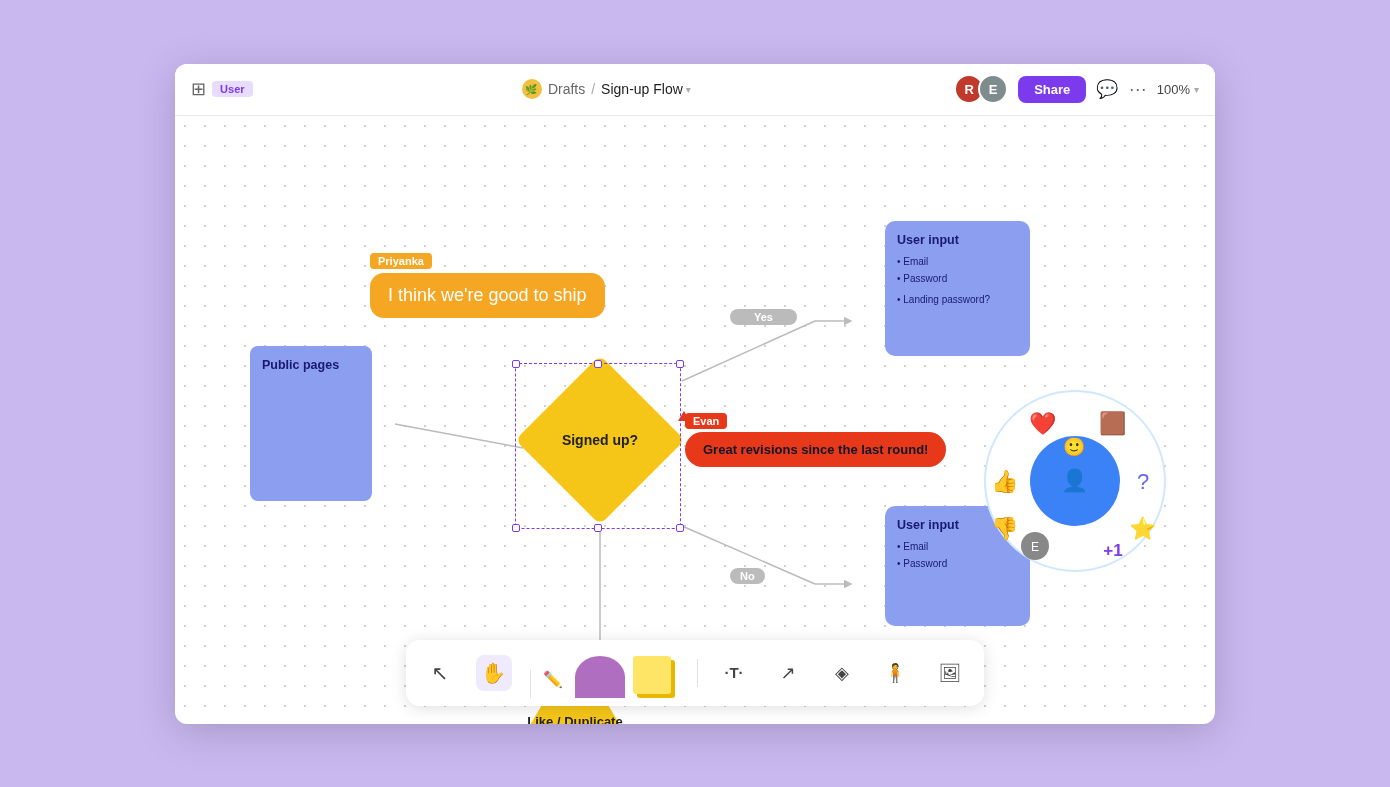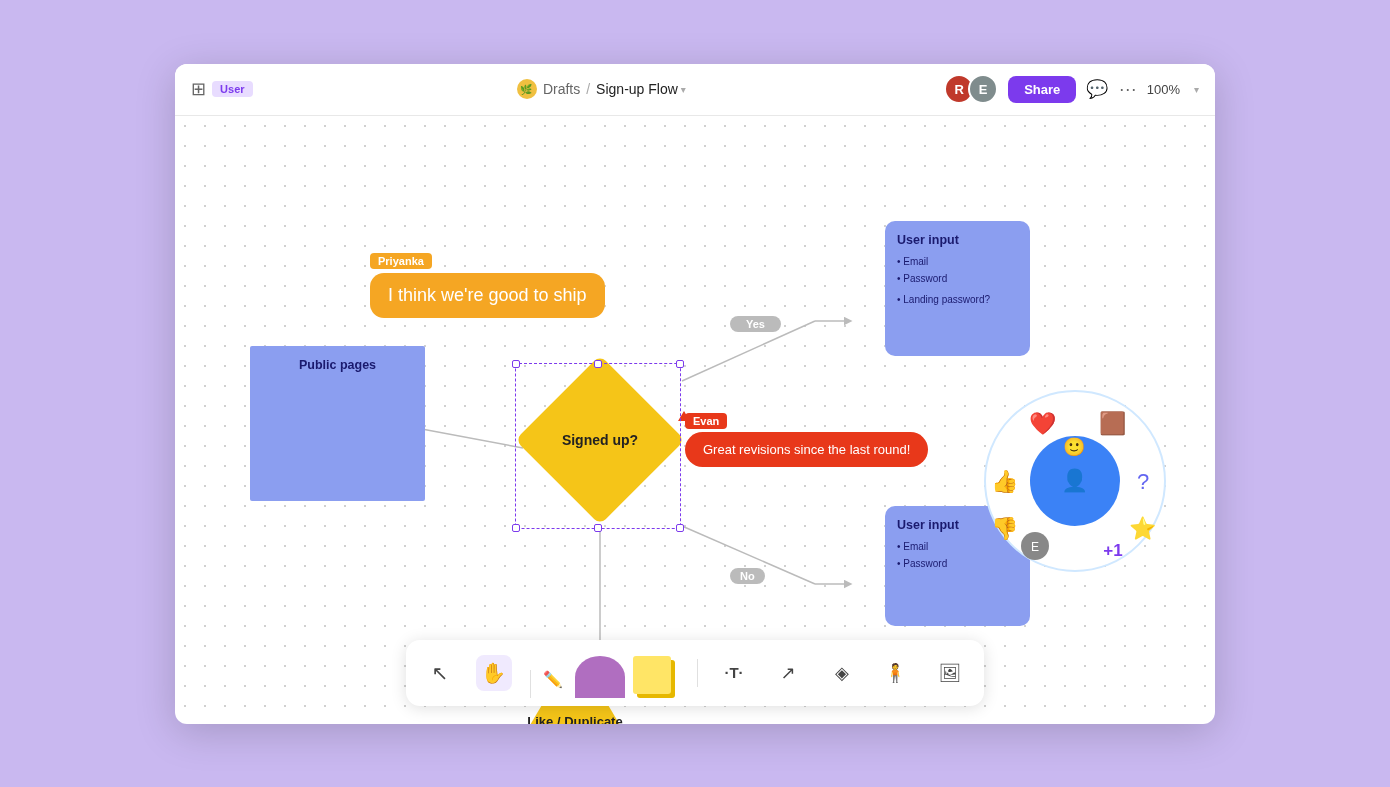--- a/index.html
+++ b/index.html
@@ -130,7 +130,7 @@
       color: #444;
       display: flex;
       align-items: center;
-      gap: 14px;
+      gap: 4px;
     }
     
     .canvas-area {

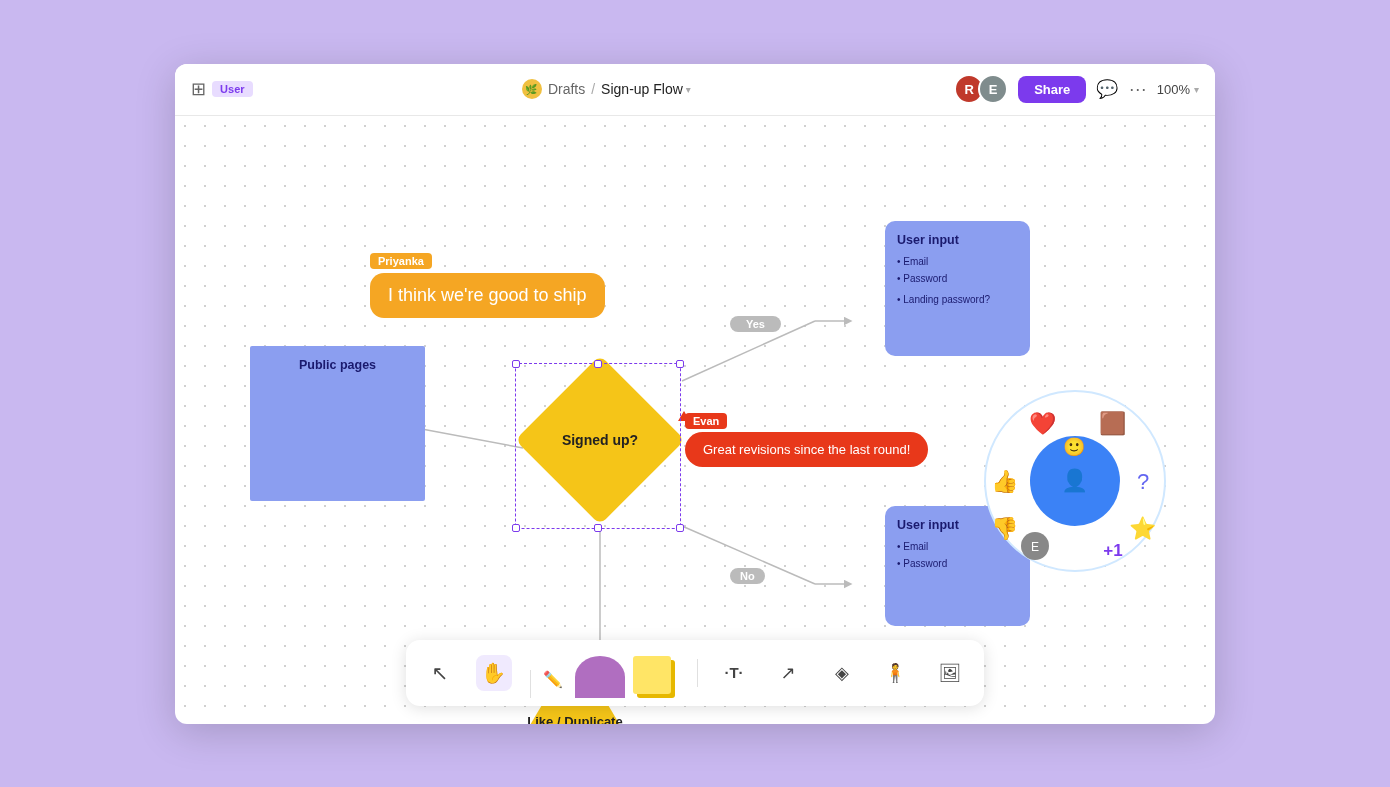--- a/index.html
+++ b/index.html
@@ -330,12 +330,12 @@
     .yes-label {
       position: absolute;
       left: 555px;
-      top: 200px;
+      top: 193px;
       background: #bbb;
       color: #fff;
       font-size: 11px;
       font-weight: 600;
-      padding: 2px 16px;
+      padding: 2px 24px;
       border-radius: 20px;
     }
     .no-label {

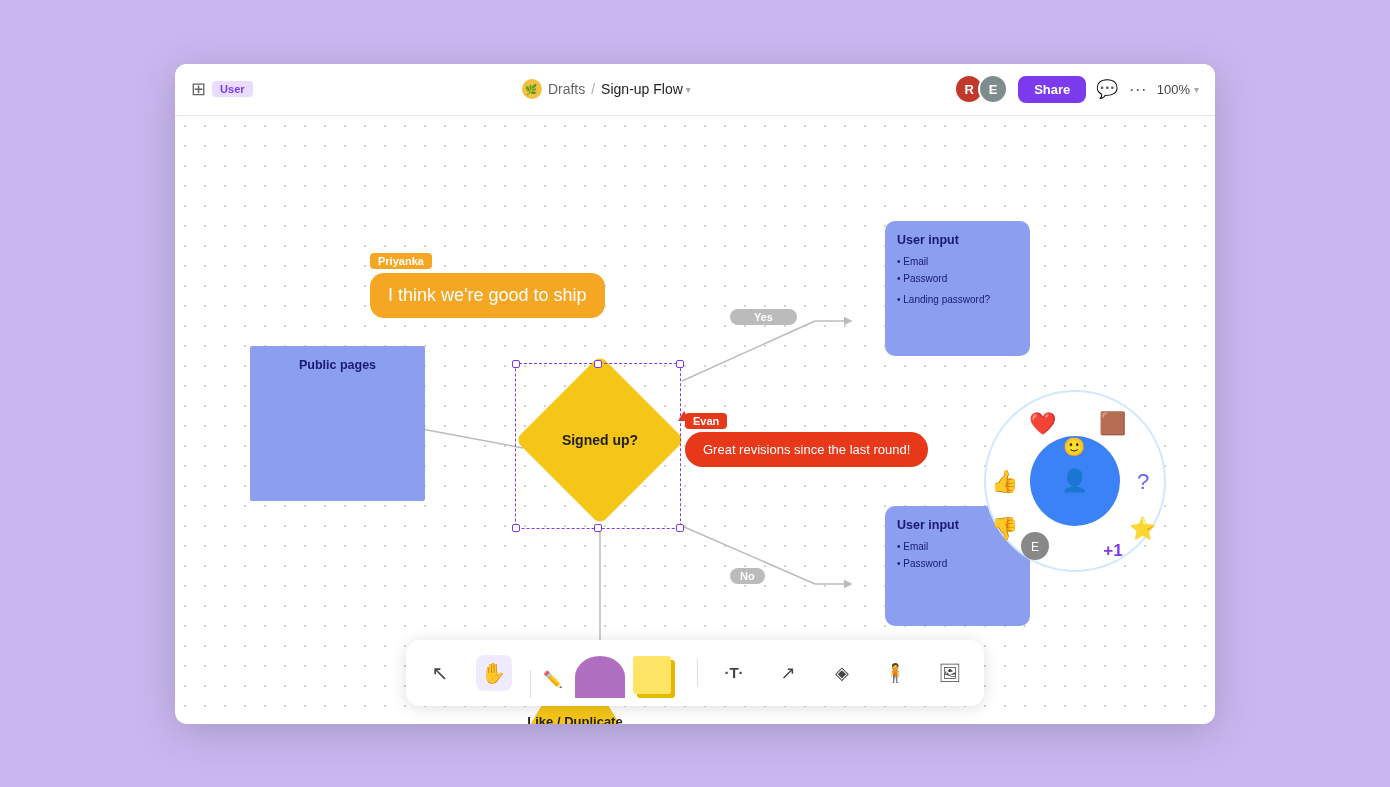--- a/index.html
+++ b/index.html
@@ -145,14 +145,13 @@
       position: absolute;
       left: 75px;
       top: 230px;
-      width: 175px;
+      width: 122px;
       height: 155px;
       background: #8b9ef0;
-      border-radius: 2px;
+      border-radius: 8px;
       padding: 12px;
       color: #1a1a6e;
       font-size: 12px;
-      text-align: center;
     }
     .fc-public-pages .title {
       font-weight: 700;

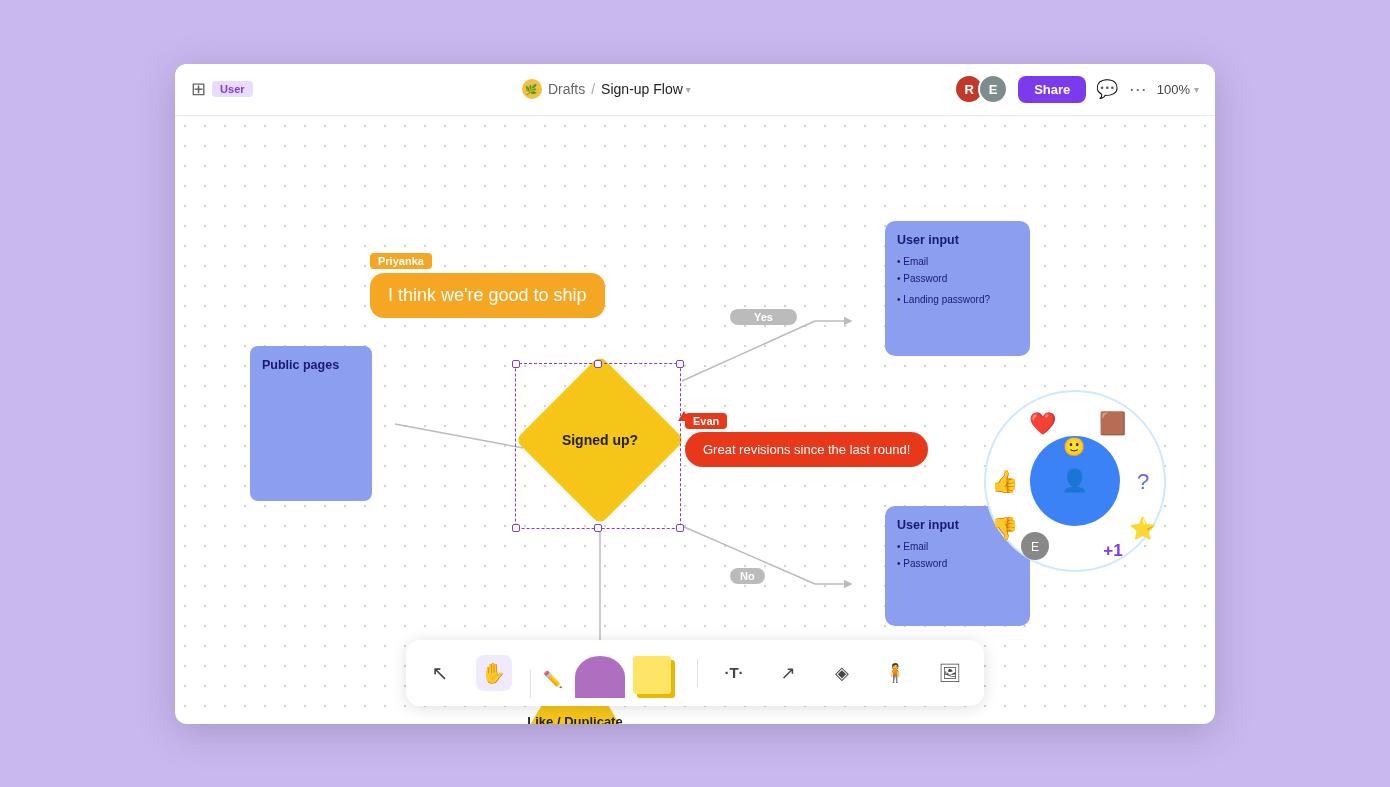--- a/index.html
+++ b/index.html
@@ -309,9 +309,9 @@
     }
     .evan-bubble {
       background: #e8381a;
-      color: #ffffff;
+      color: #0f172a;
       font-size: 13px;
-      font-weight: 400;
+      font-weight: 700;
       padding: 10px 18px;
       border-radius: 24px;
       white-space: nowrap;

